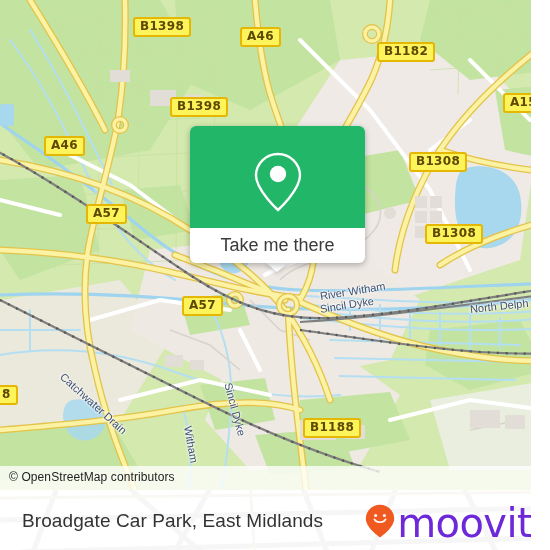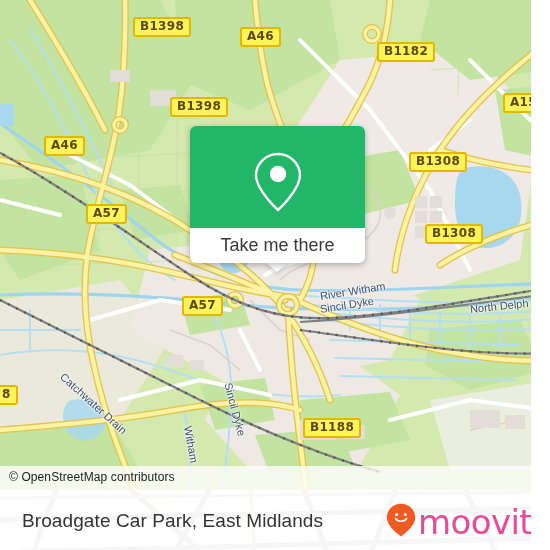--- a/index.html
+++ b/index.html
@@ -41,7 +41,7 @@
                 letter-spacing:.1px;}
   #logo{position:absolute;right:18px;top:13px;display:flex;align-items:center;}
   #logo-mark{margin-right:2px;}
-  #logo-word{font-size:34px;color:#ec4899;font-weight:400;letter-spacing:-0.6px;
+  #logo-word{font-size:40px;color:#6d28d9;font-weight:400;letter-spacing:-0.6px;
              line-height:1;font-family:"DejaVu Sans",sans-serif;}
 
   

